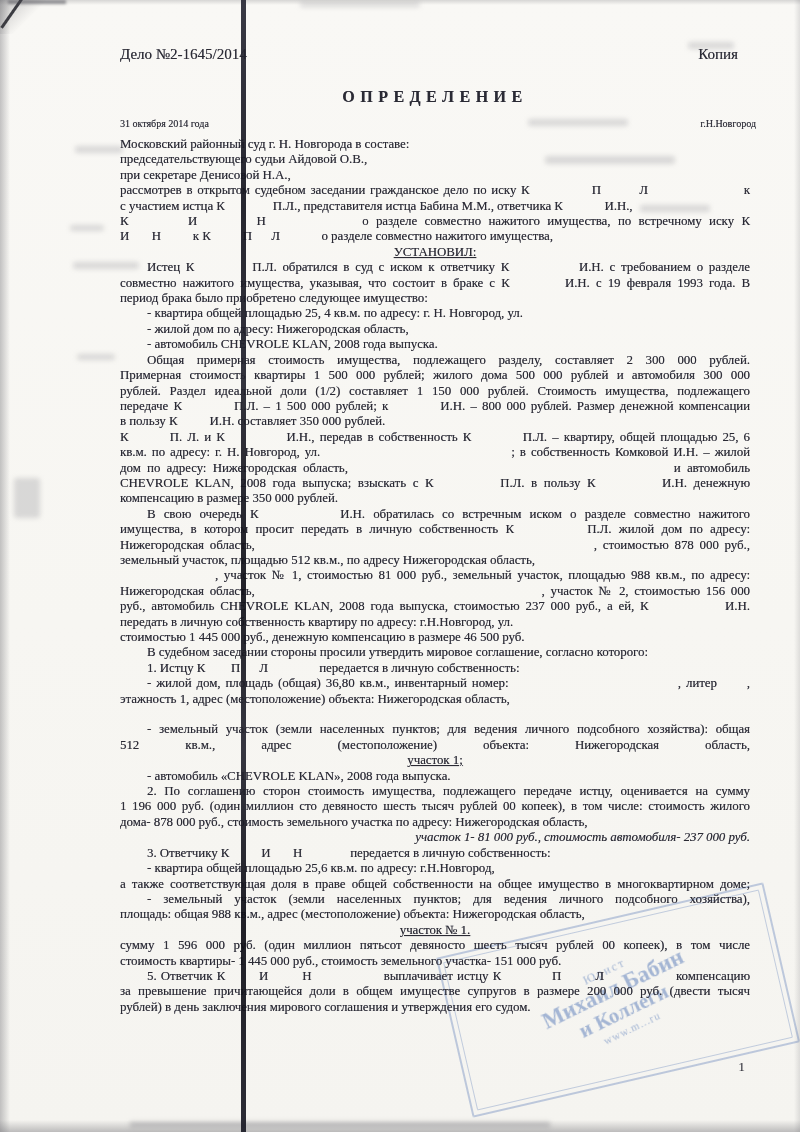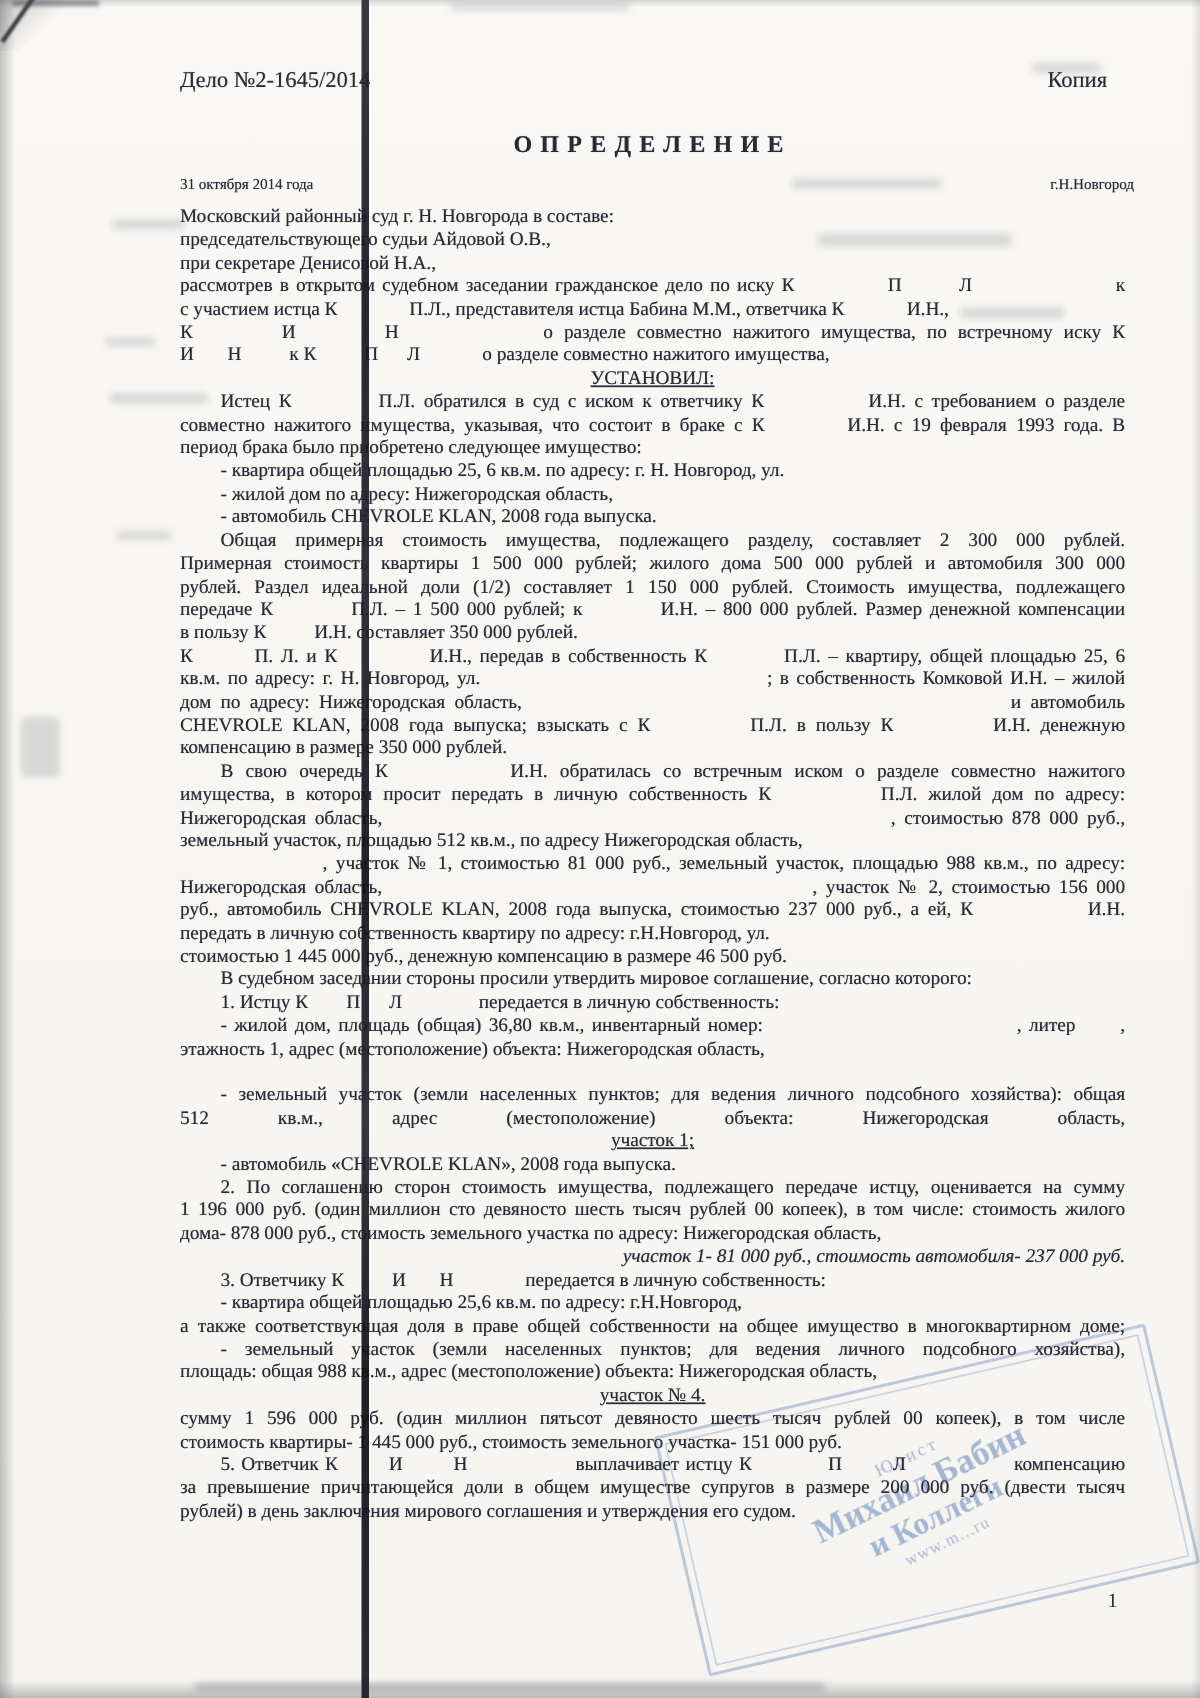--- a/index.html
+++ b/index.html
@@ -156,7 +156,7 @@
       <div class="ln a-j ind">Истец К&nbsp;&nbsp;&nbsp;&nbsp;&nbsp;&nbsp;&nbsp;&nbsp;&nbsp;&nbsp;П.Л. обратился в суд с иском к ответчику К&nbsp;&nbsp;&nbsp;&nbsp;&nbsp;&nbsp;&nbsp;&nbsp;&nbsp;&nbsp;&nbsp;&nbsp;И.Н. с требованием о разделе</div>
       <div class="ln a-j">совместно нажитого имущества, указывая, что состоит в браке с К&nbsp;&nbsp;&nbsp;&nbsp;&nbsp;&nbsp;&nbsp;&nbsp;&nbsp;И.Н. с 19 февраля 1993 года. В</div>
       <div class="ln a-l">период брака было приобретено следующее имущество:</div>
-      <div class="ln a-l ind">- квартира общей площадью 25, 6 кв.м. по адресу: г. Н. Новгород, ул.</div>
+      <div class="ln a-l ind">- квартира общей площадью 25, 4 кв.м. по адресу: г. Н. Новгород, ул.</div>
       <div class="ln a-l ind">- жилой дом по адресу: Нижегородская область,</div>
       <div class="ln a-l ind">- автомобиль CHEVROLE KLAN, 2008 года выпуска.</div>
       <div class="ln a-j ind">Общая примерная стоимость имущества, подлежащего разделу, составляет 2 300 000 рублей.</div>

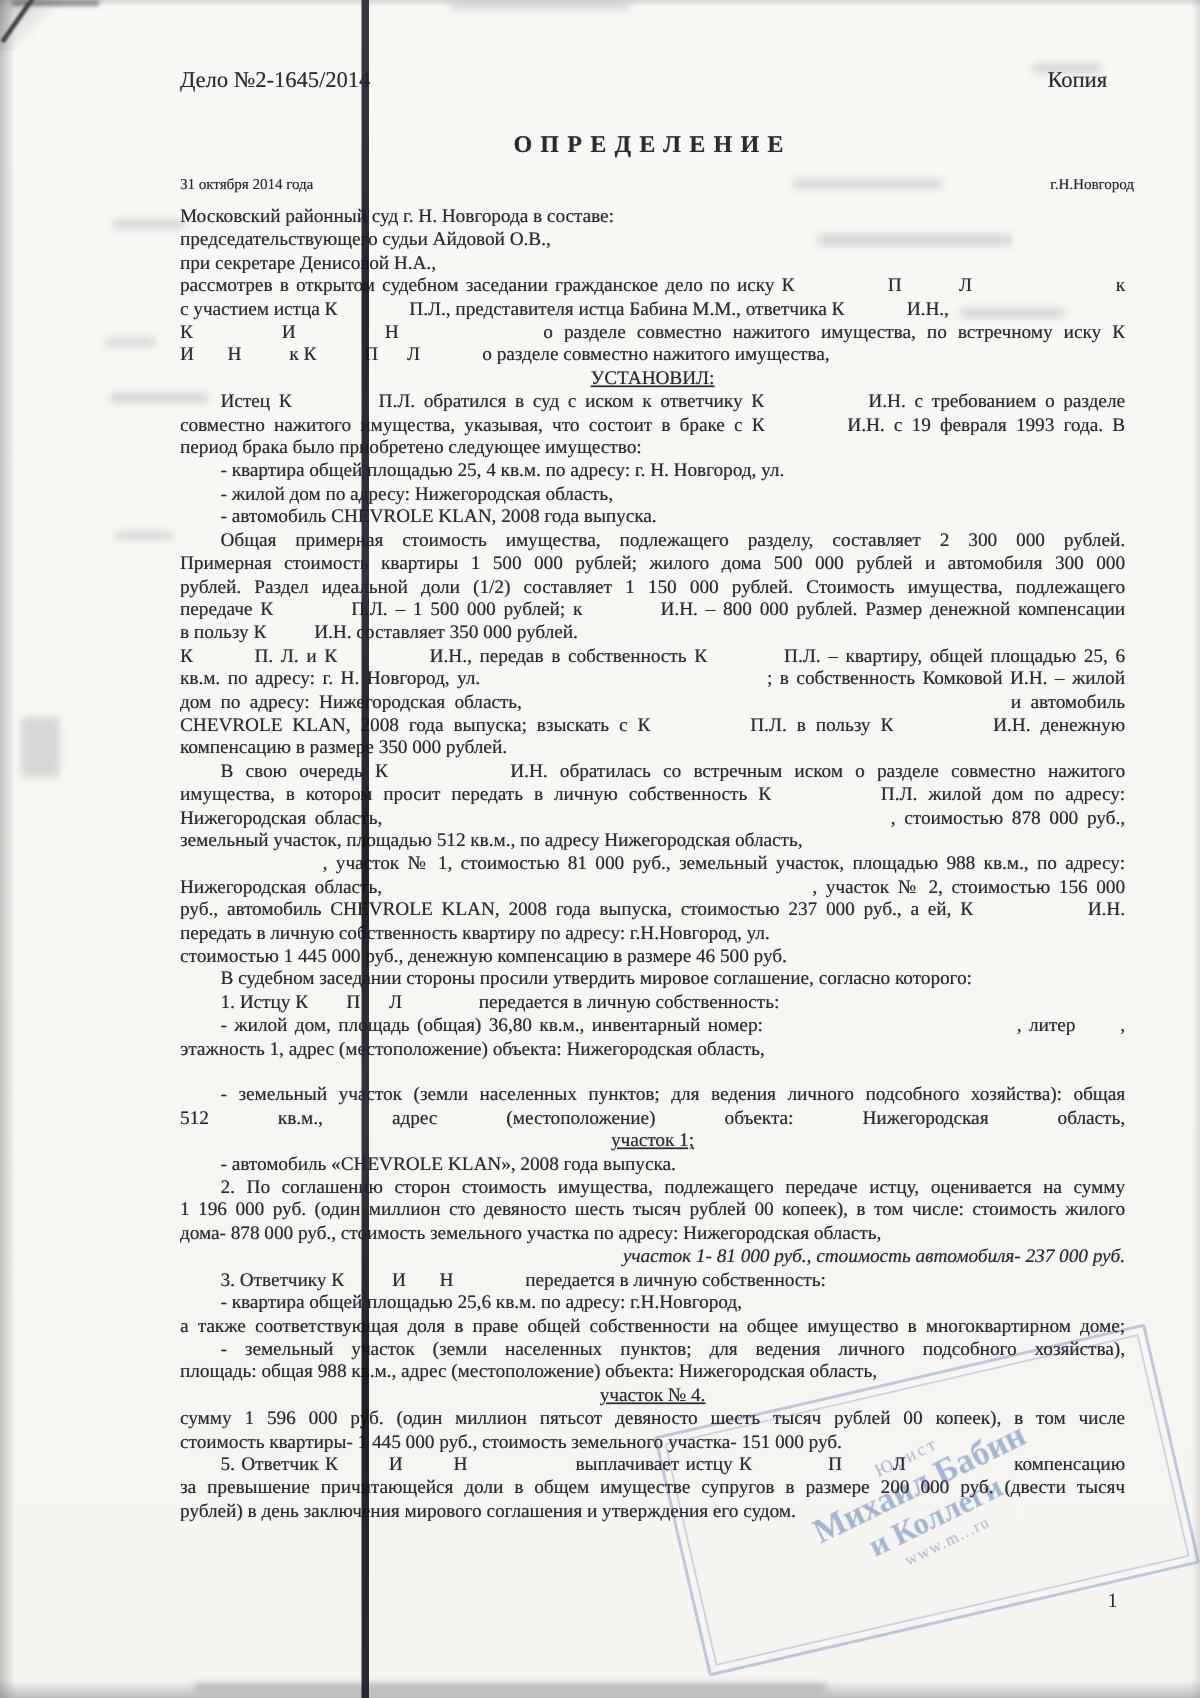--- a/index.html
+++ b/index.html
@@ -196,7 +196,7 @@
       <div class="ln a-j">а также соответствующая доля в праве общей собственности на общее имущество в многоквартирном доме;</div>
       <div class="ln a-j ind">- земельный участок (земли населенных пунктов; для ведения личного подсобного хозяйства),</div>
       <div class="ln a-l">площадь: общая 988 кв.м., адрес (местоположение) объекта: Нижегородская область,</div>
-      <div class="ln a-c">участок № 4.</div>
+      <div class="ln a-c">участок № 1.</div>
       <div class="ln a-j">сумму 1 596 000 руб. (один миллион пятьсот девяносто шесть тысяч рублей 00 копеек), в том числе</div>
       <div class="ln a-l">стоимость квартиры- 1 445 000 руб., стоимость земельного участка- 151 000 руб.</div>
       <div class="ln a-j ind">5. Ответчик К&nbsp;&nbsp;&nbsp;&nbsp;&nbsp;&nbsp;&nbsp;&nbsp;И&nbsp;&nbsp;&nbsp;&nbsp;&nbsp;&nbsp;&nbsp;&nbsp;Н&nbsp;&nbsp;&nbsp;&nbsp;&nbsp;&nbsp;&nbsp;&nbsp;&nbsp;&nbsp;&nbsp;&nbsp;&nbsp;&nbsp;&nbsp;&nbsp;&nbsp;выплачивает истцу К&nbsp;&nbsp;&nbsp;&nbsp;&nbsp;&nbsp;&nbsp;&nbsp;&nbsp;&nbsp;&nbsp;&nbsp;П&nbsp;&nbsp;&nbsp;&nbsp;&nbsp;&nbsp;&nbsp;&nbsp;Л&nbsp;&nbsp;&nbsp;&nbsp;&nbsp;&nbsp;&nbsp;&nbsp;&nbsp;&nbsp;&nbsp;&nbsp;&nbsp;&nbsp;&nbsp;&nbsp;&nbsp;компенсацию</div>

